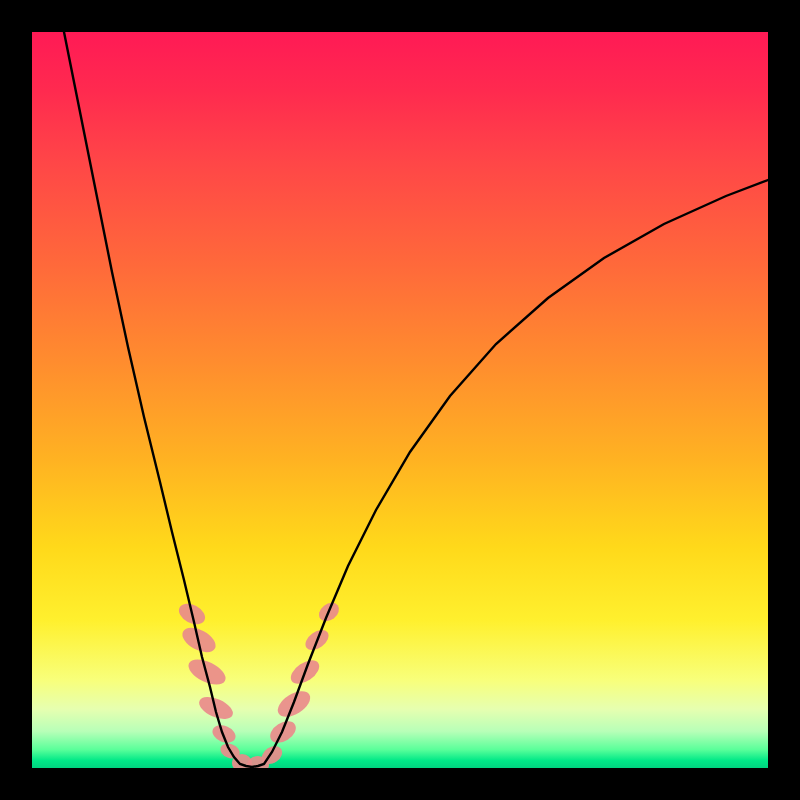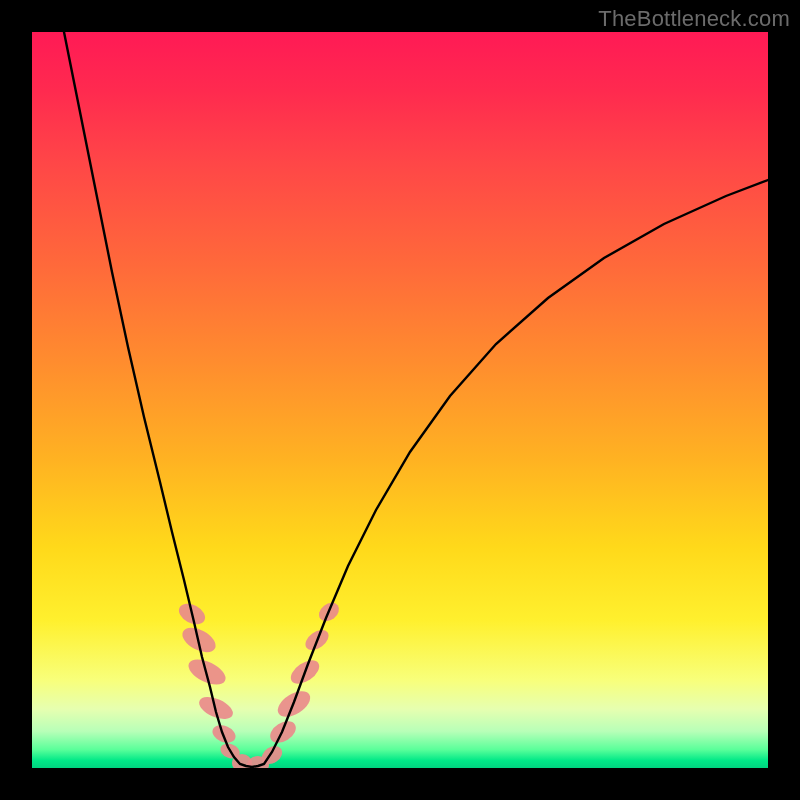--- a/index.html
+++ b/index.html
@@ -86,7 +86,6 @@
       <path id="curve-path" fill="none" stroke="#000" stroke-width="2.4" stroke-linecap="round" d="M32 0 L48 80 L64 160 L80 240 L96 315 L112 385 L128 450 L140 500 L152 548 L162 590 L170 625 L178 655 L184 680 L190 700 L196 715 L202 725 L208 732 L208 732 L214 734 L220 735 L226 734 L232 732 L232 732 L240 720 L250 700 L262 670 L276 632 L294 586 L316 534 L344 478 L378 420 L418 364 L464 312 L516 266 L572 226 L632 192 L694 164 L736 148"></path>
     </svg>
   </div>
-  <div class="watermark">TheBottleneck.com</div>
 </div>
 
 </body></html>

